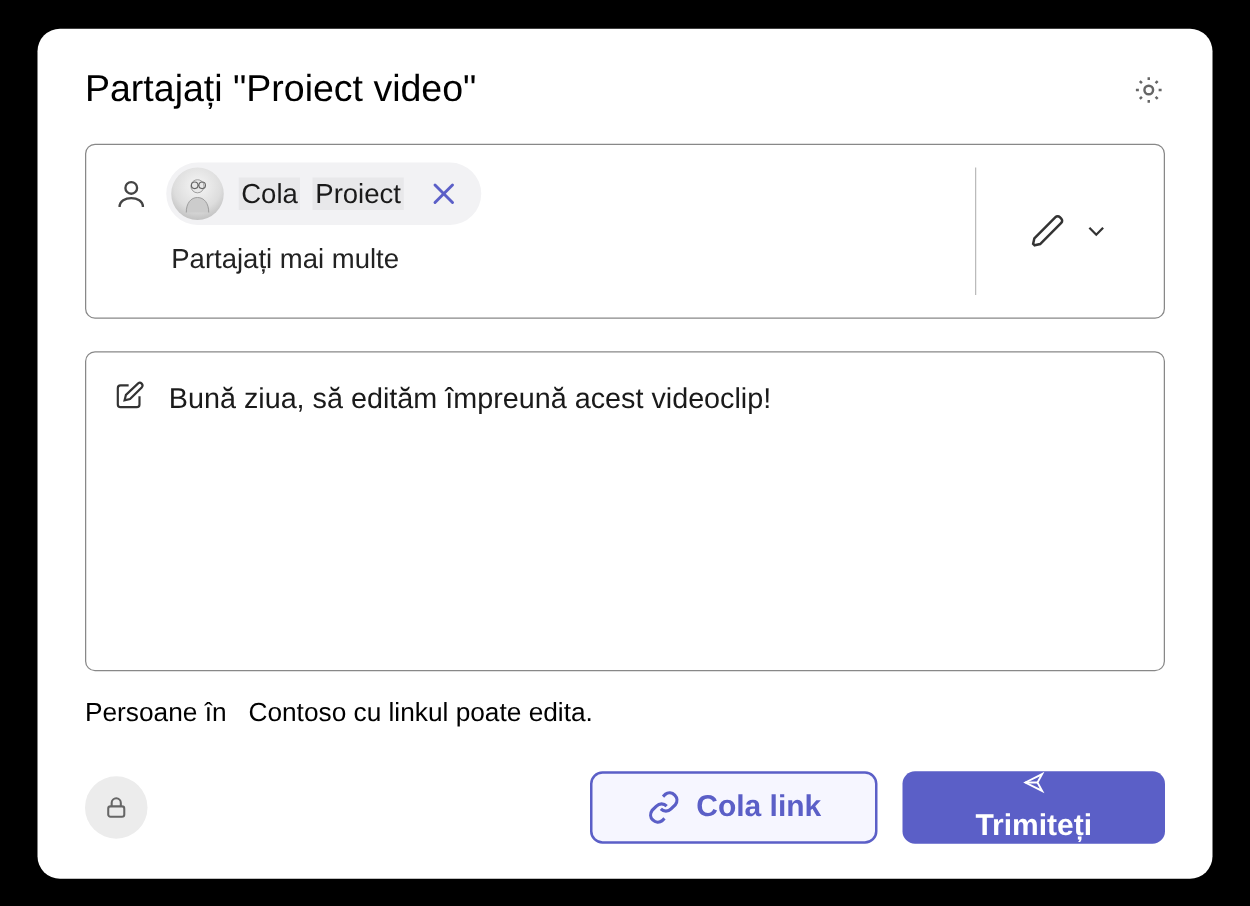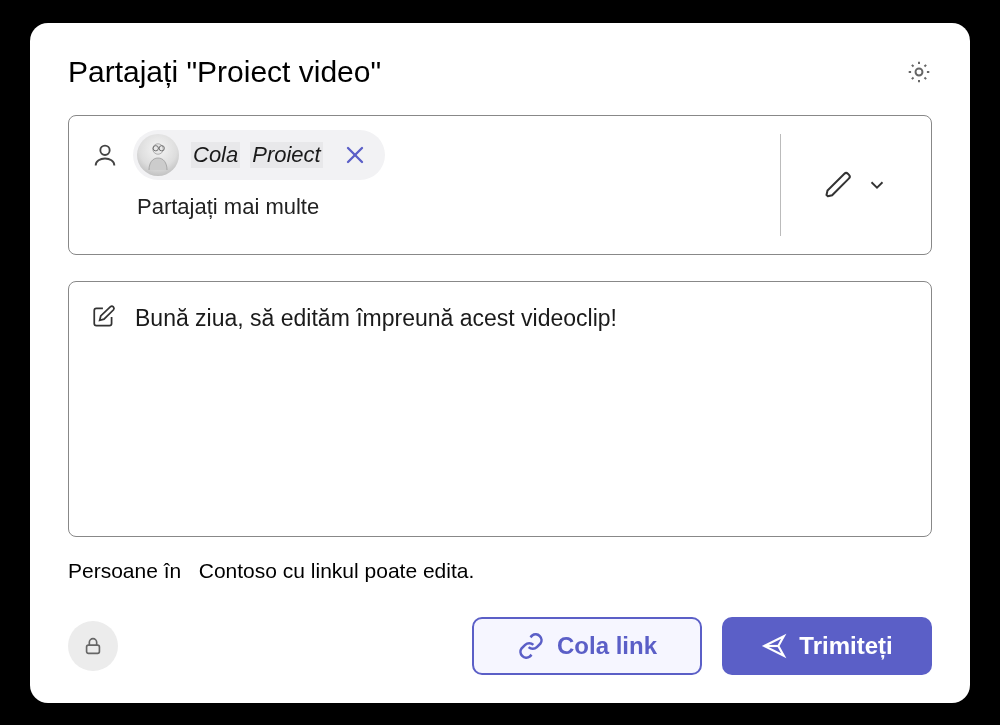--- a/index.html
+++ b/index.html
@@ -96,7 +96,6 @@
   .chip-name span {
     background: #e8e8ea;
     padding: 0 2px;
-    font-style: italic;
   }
   .chip-x {
     width: 28px;

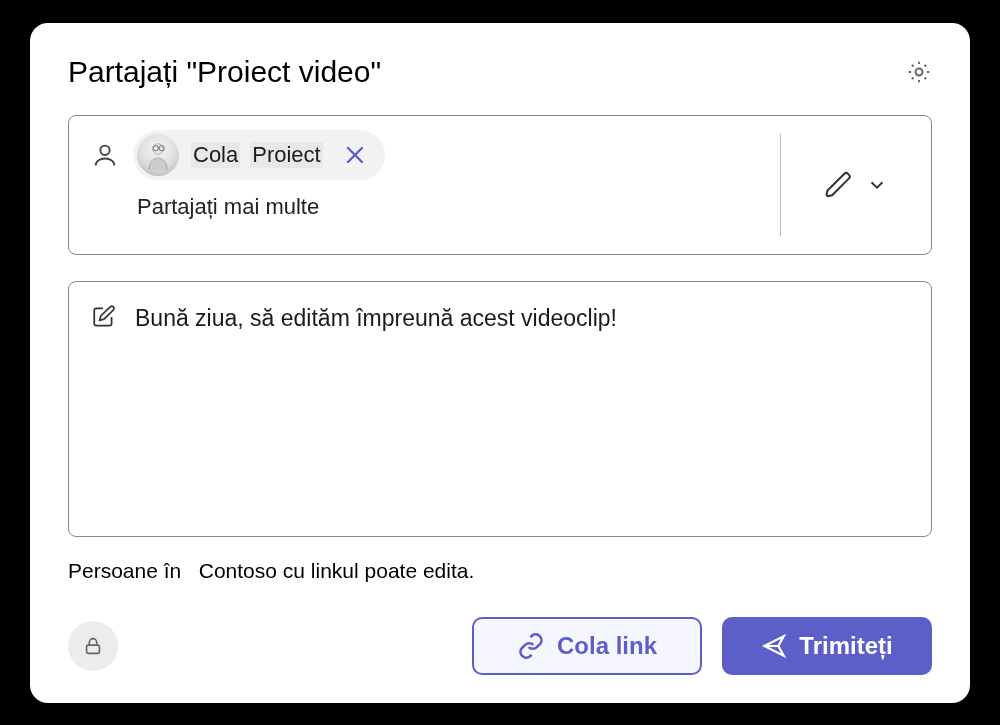--- a/index.html
+++ b/index.html
@@ -186,6 +186,7 @@
     background: #5b5fc7;
     color: #fff;
     min-width: 210px;
+    flex-direction: column;
   }
   .link-icon { width: 28px; height: 28px; }
   .send-icon { width: 26px; height: 26px; }

